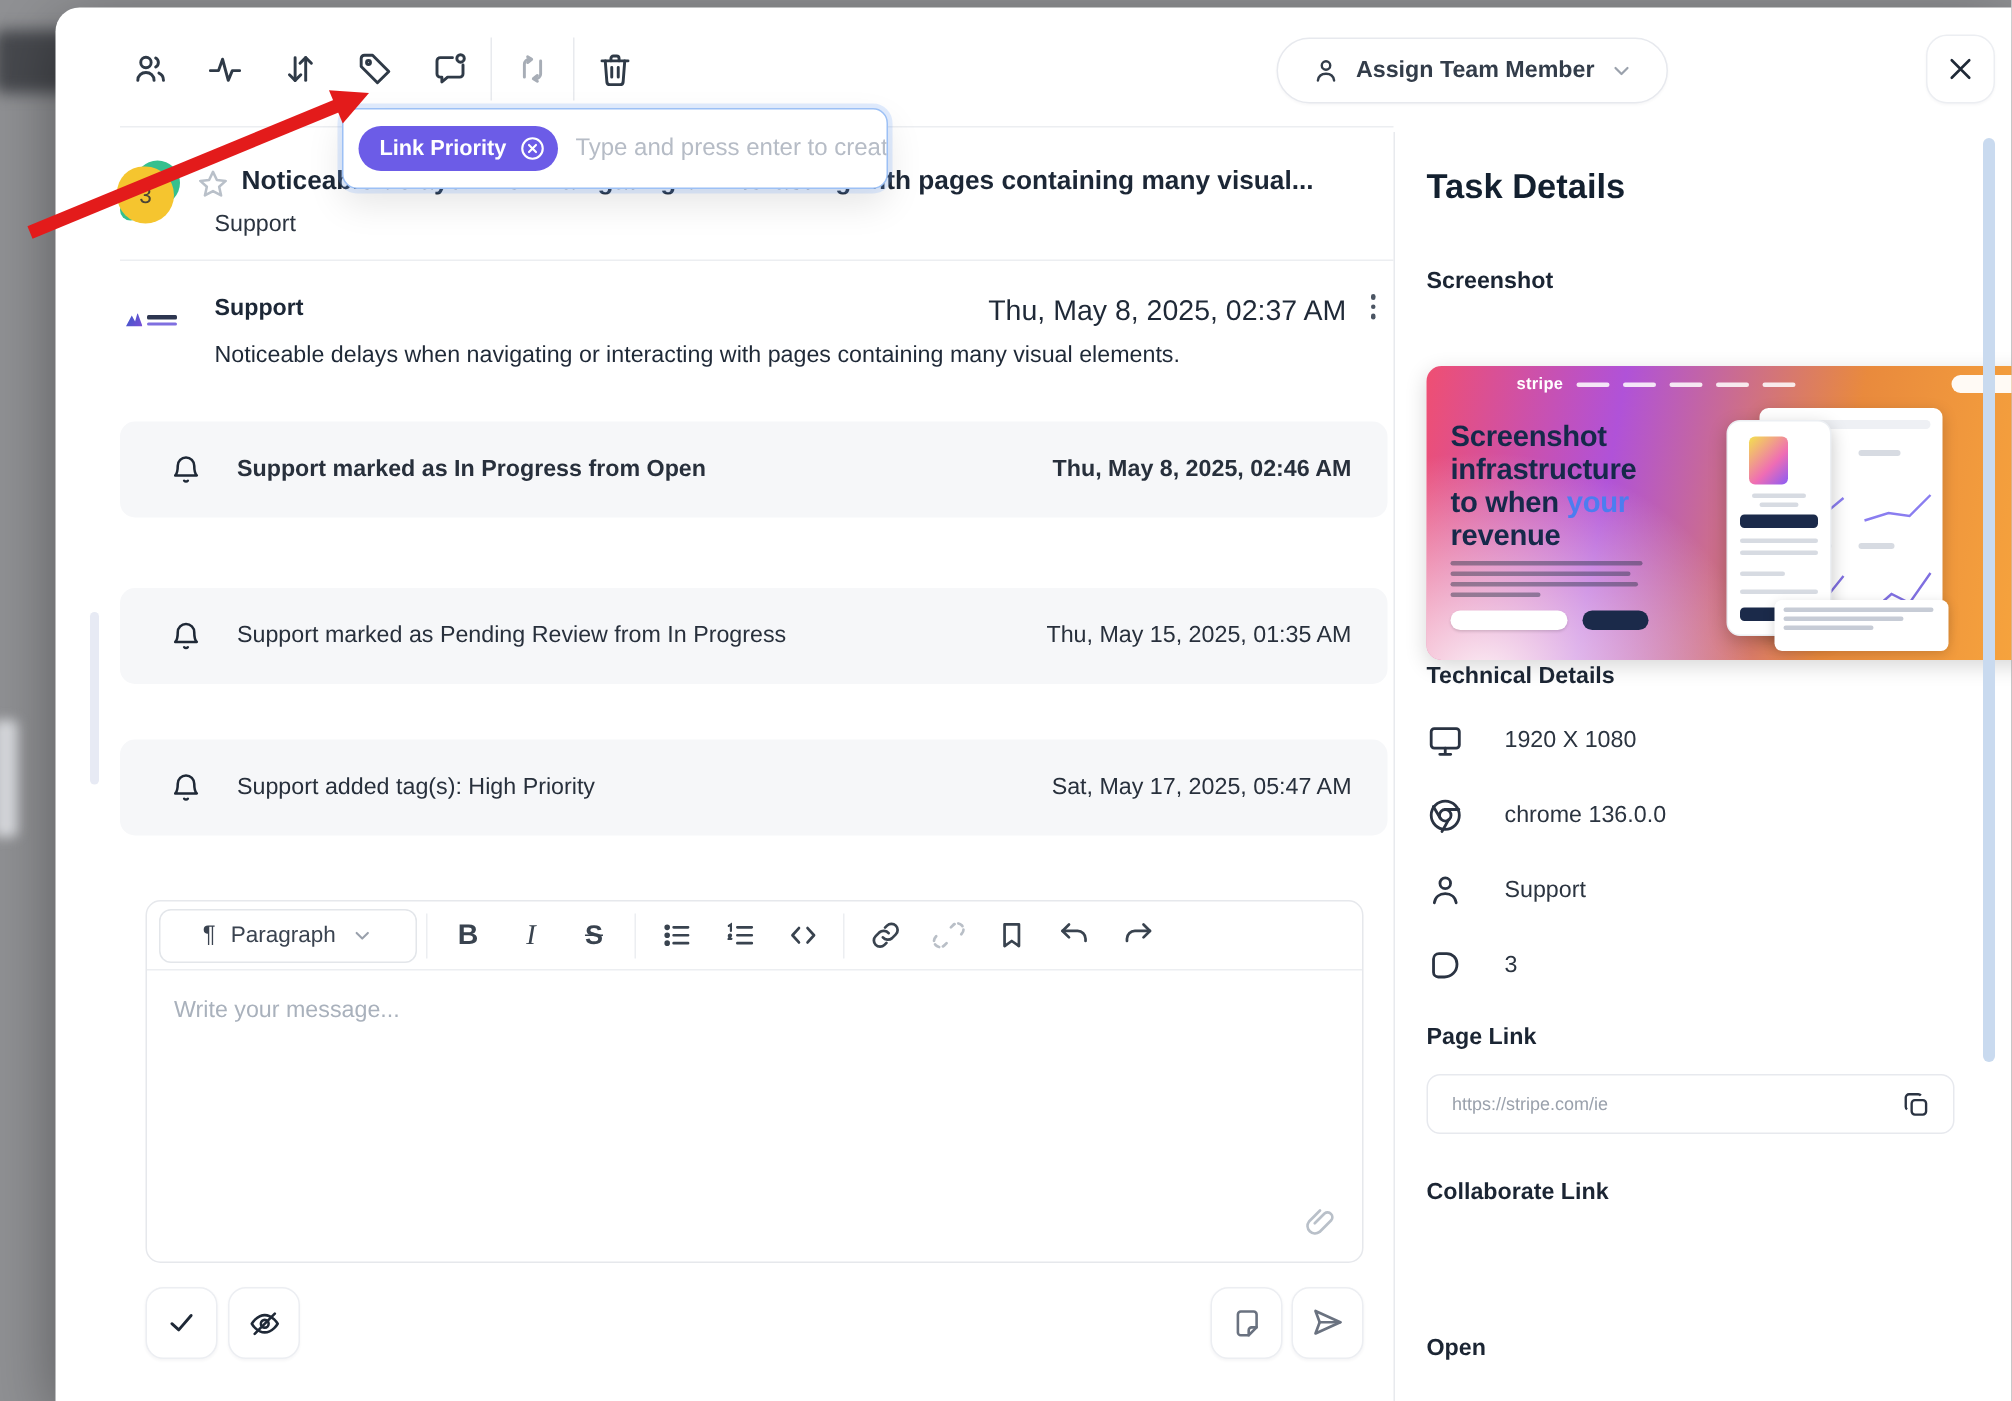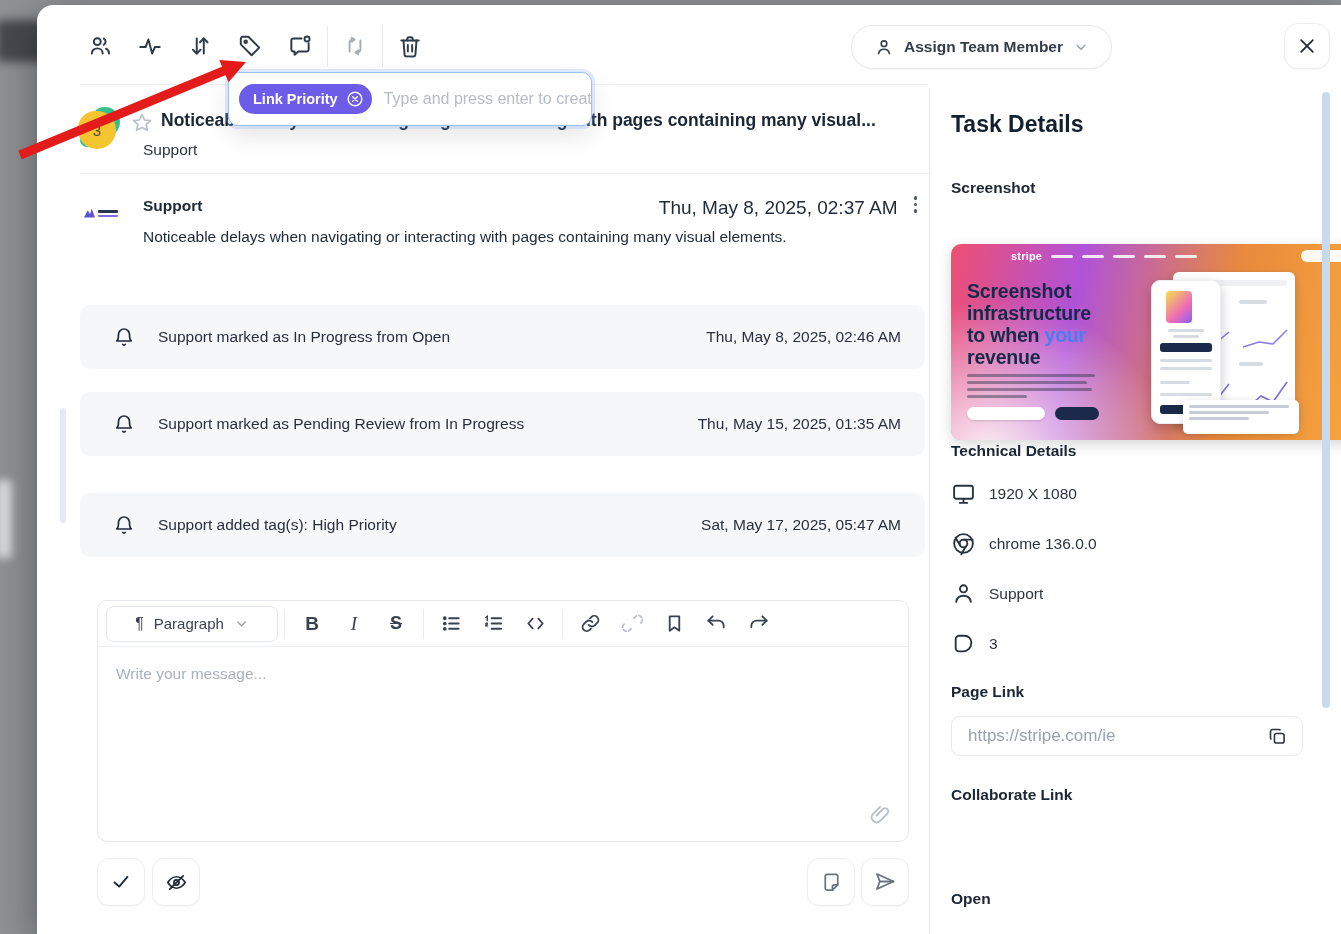--- a/index.html
+++ b/index.html
@@ -58,7 +58,7 @@
   .notif .bell{margin-left:32px;flex:0 0 auto;display:flex;}
   .notif .n-text{margin-left:22px;font-size:15.5px;color:#28303c;flex:1;}
   .notif .n-time{font-size:15.5px;color:#28303c;white-space:nowrap;}
-  .n1{top:300px;} .n2{top:387px;} .n3{top:488px;}
+  .n1{top:276px;font-weight:bold;} .n2{top:387px;} .n3{top:488px;}
 
   .content-scroll{position:absolute;left:23px;top:403px;width:6px;height:115px;border-radius:3px;background:#e7eaf4;}
 

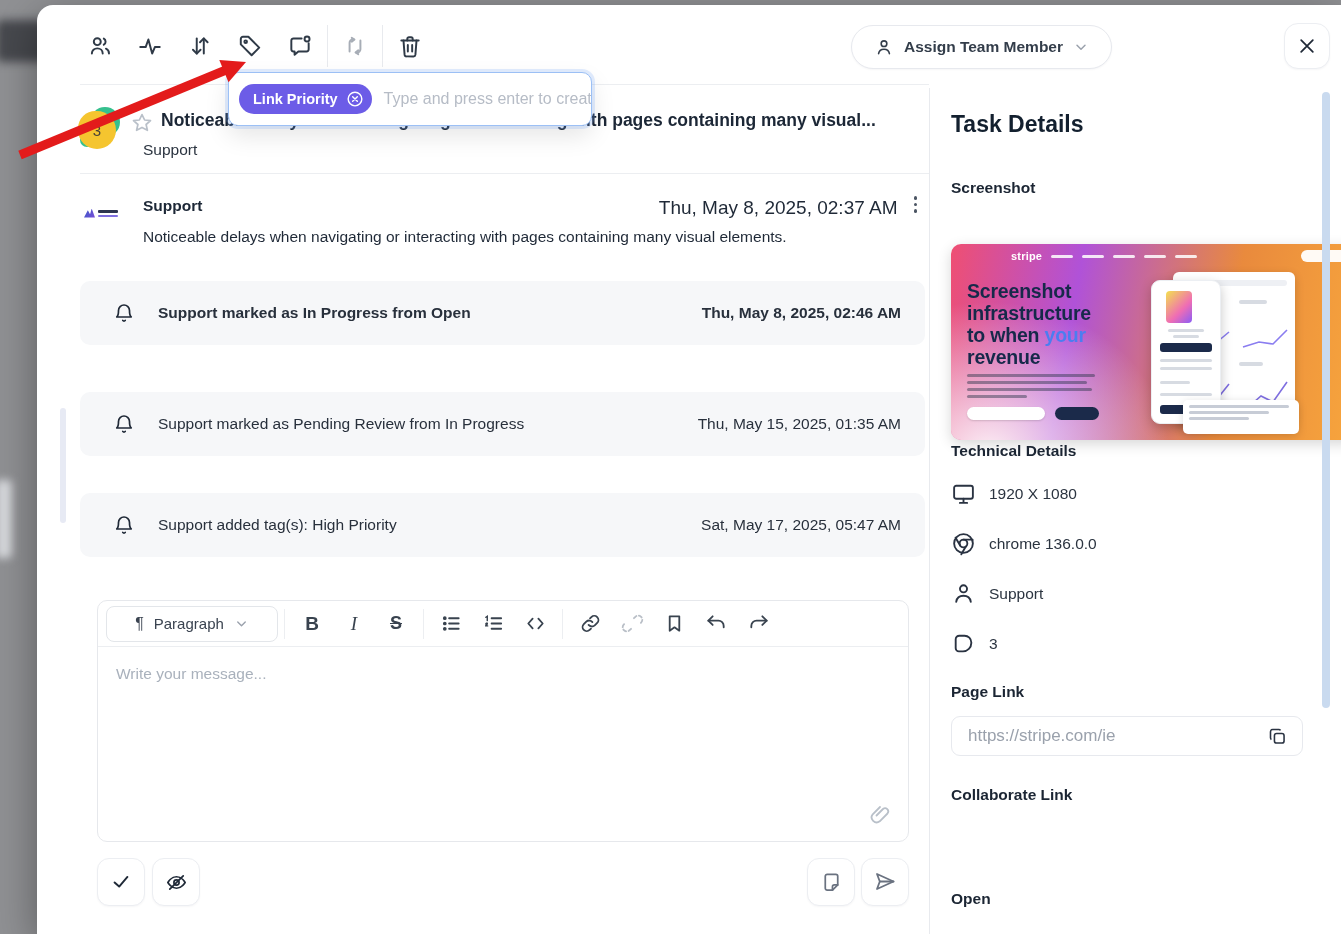--- a/index.html
+++ b/index.html
@@ -107,7 +107,7 @@
   .shot-mini{position:absolute;left:232px;top:156px;width:116px;height:34px;background:#fff;border-radius:5px;box-shadow:0 2px 8px rgba(0,0,0,.15);padding:5px 6px;box-sizing:border-box;}
   .shot-mini i{display:block;height:3px;border-radius:2px;background:#c7ccd6;margin-bottom:3px;}
 
-  .tech-row{position:absolute;left:21px;display:flex;align-items:center;gap:13px;font-size:15.5px;color:#2b3440;}
+  .tech-row{position:absolute;left:21px;display:flex;align-items:center;gap:27px;font-size:15.5px;color:#2b3440;}
   .link-input{position:absolute;left:21px;width:352px;height:40px;border:1px solid #e7e9ee;border-radius:9px;box-sizing:border-box;display:flex;align-items:center;padding:0 12px 0 16px;cursor:text;background:#fff;}
   .link-text{flex:1;font-size:17px;color:#9aa1ac;white-space:nowrap;overflow:hidden;}
   .copy-btn{border:none;background:transparent;cursor:pointer;padding:2px;display:flex;}

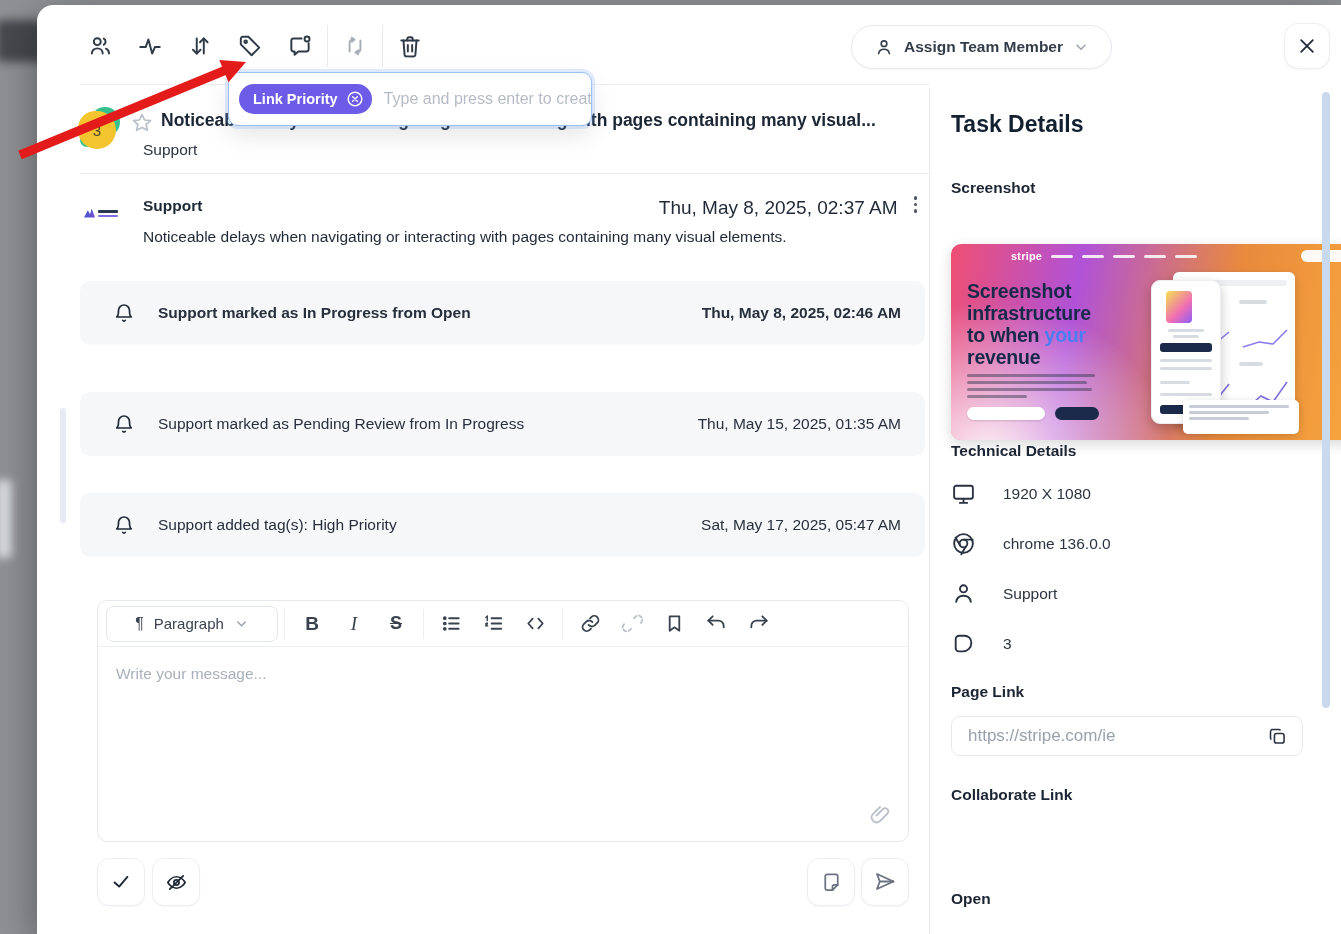--- a/index.html
+++ b/index.html
@@ -109,7 +109,7 @@
 
   .tech-row{position:absolute;left:21px;display:flex;align-items:center;gap:27px;font-size:15.5px;color:#2b3440;}
   .link-input{position:absolute;left:21px;width:352px;height:40px;border:1px solid #e7e9ee;border-radius:9px;box-sizing:border-box;display:flex;align-items:center;padding:0 12px 0 16px;cursor:text;background:#fff;}
-  .link-text{flex:1;font-size:17px;color:#9aa1ac;white-space:nowrap;overflow:hidden;}
+  .link-text{flex:1;font-size:12px;color:#9aa1ac;white-space:nowrap;overflow:hidden;}
   .copy-btn{border:none;background:transparent;cursor:pointer;padding:2px;display:flex;}
   .sb-scroll{position:absolute;right:11px;top:87px;width:8px;height:616px;border-radius:4px;background:#c9daef;}
 

